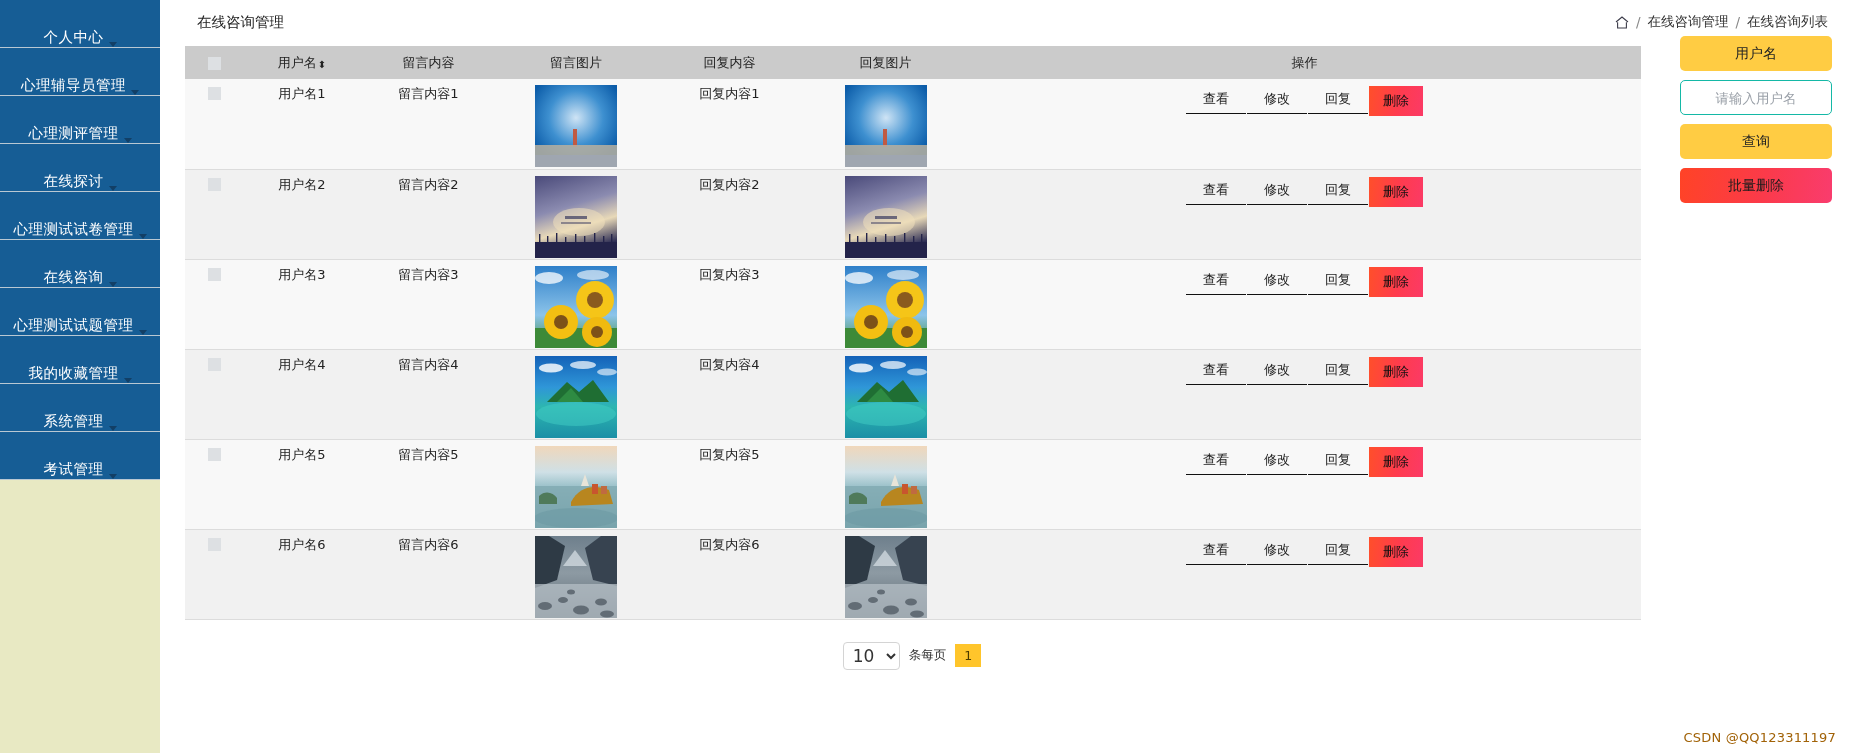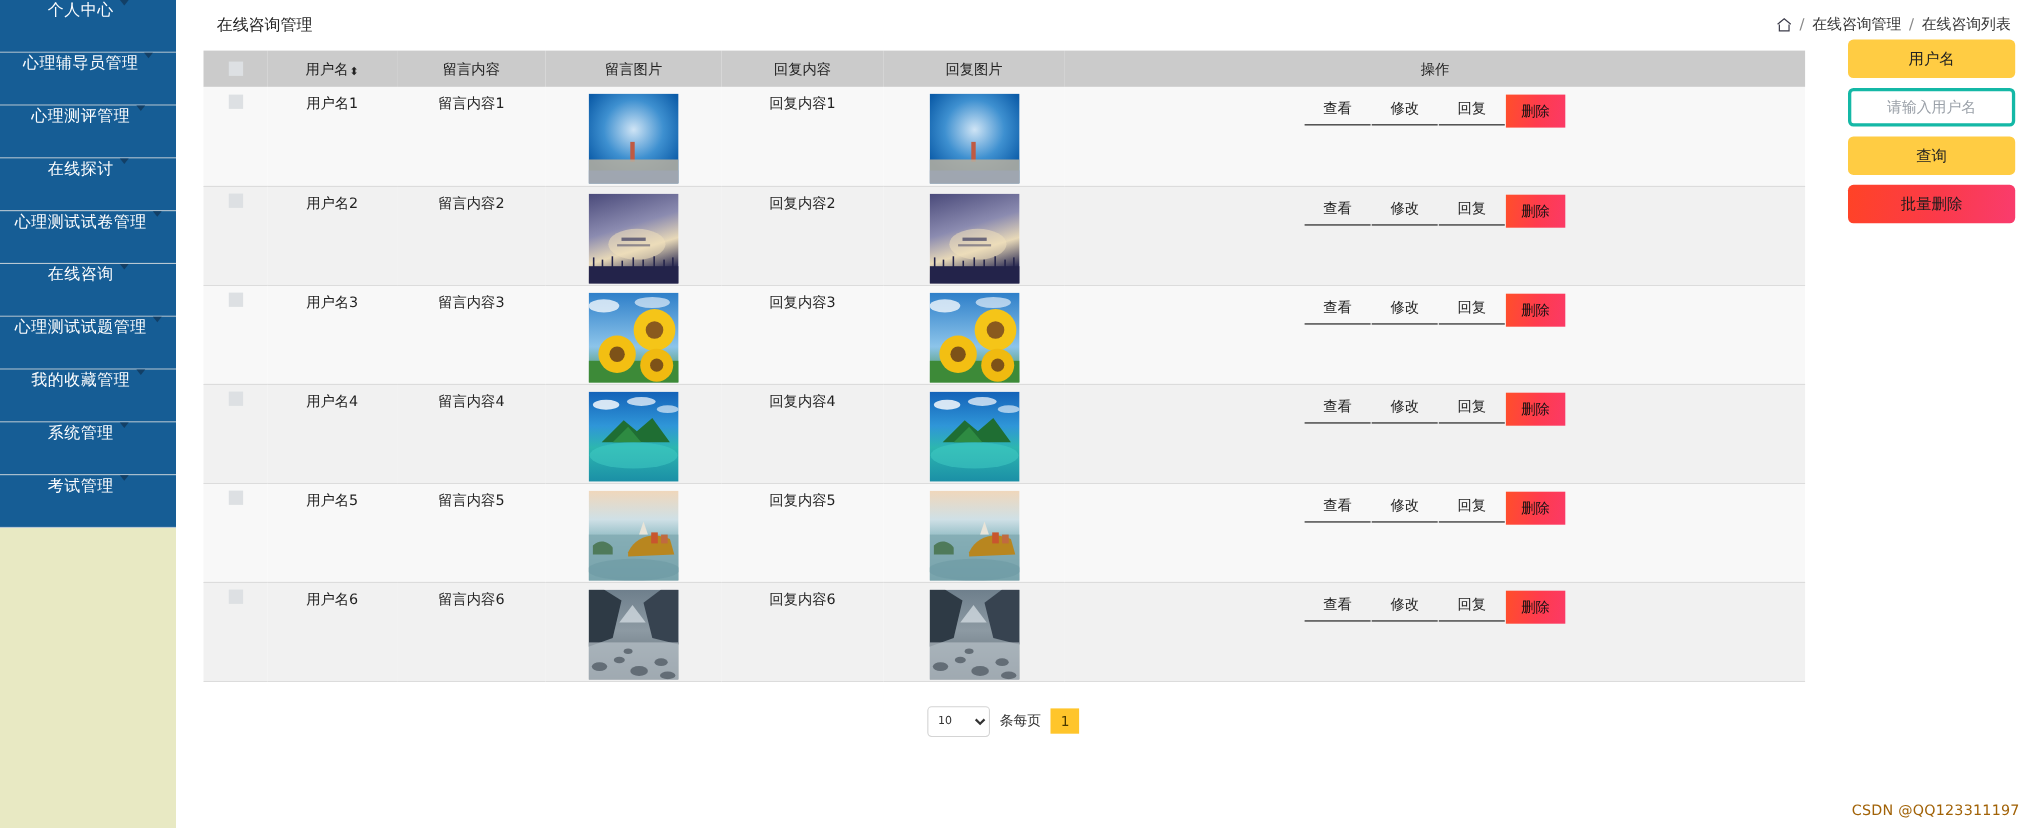--- a/index.html
+++ b/index.html
@@ -24,7 +24,7 @@
     background: #165d95;
     color: #ffffff;
     display: flex;
-    align-items: flex-start;
+    align-items: flex-end;
     justify-content: center;
     font-size: 14.5px;
     letter-spacing: 0.5px;

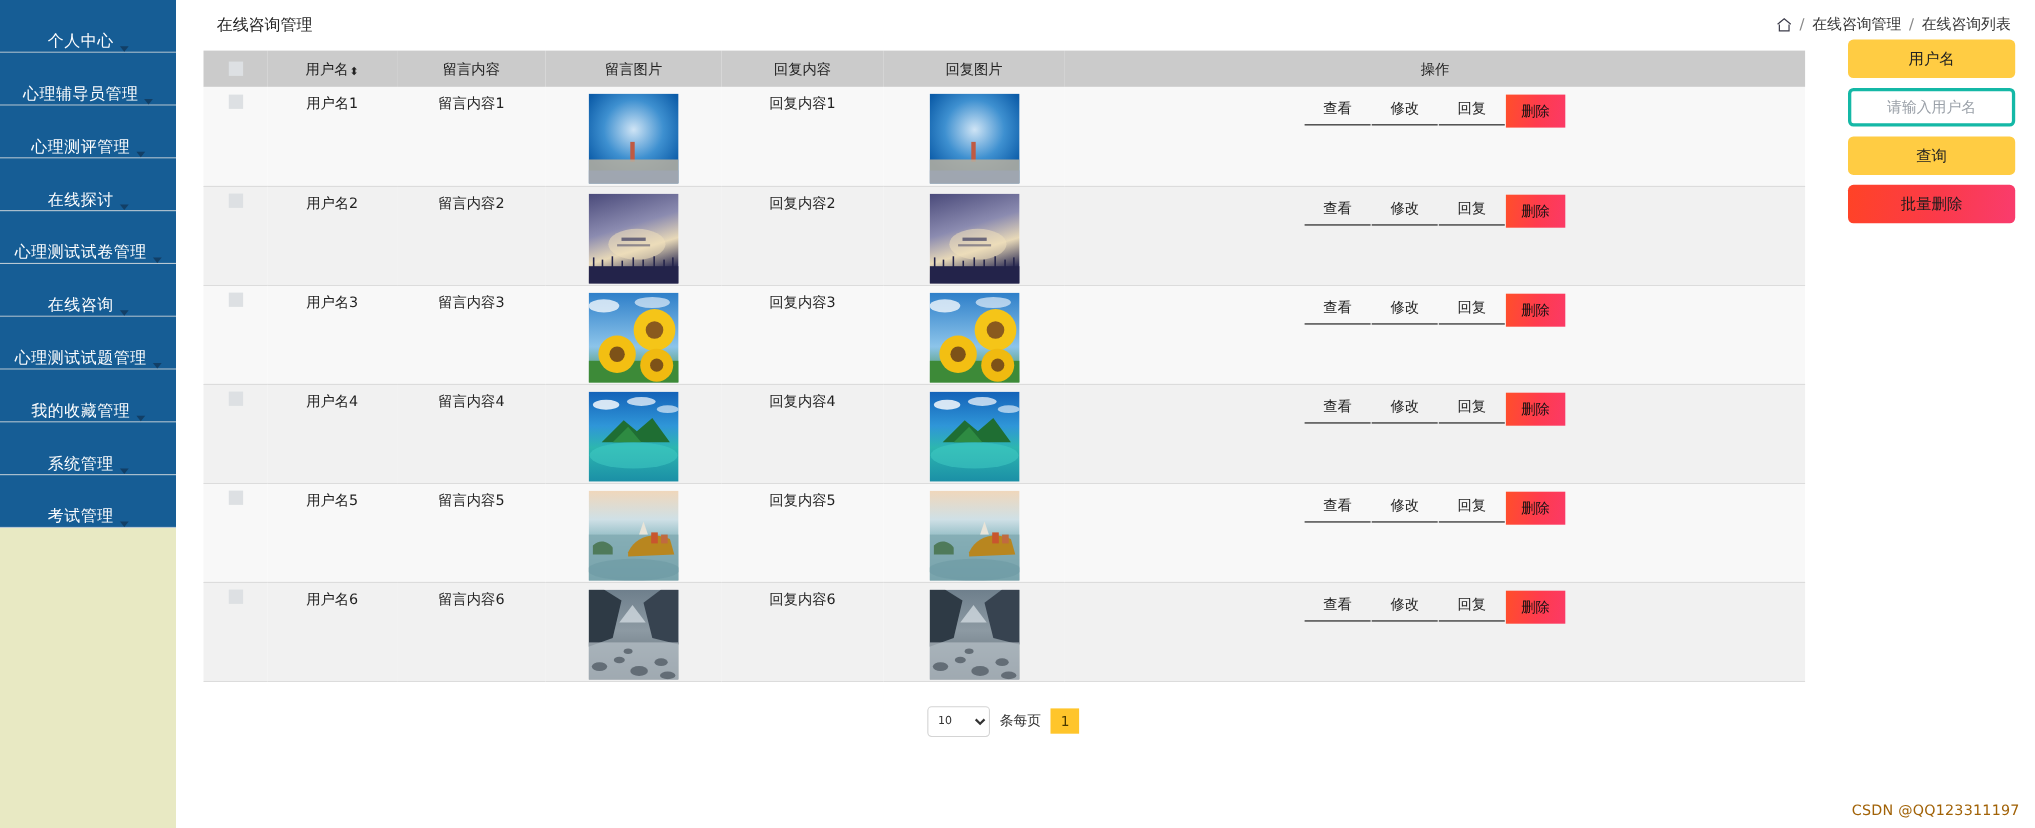--- a/index.html
+++ b/index.html
@@ -222,7 +222,7 @@
   }
   .panel-input {
     height: 35px;
-    border: 3px solid #14b8a6;
+    border: 1px solid #14b8a6;
     border-radius: 5px;
     background: #fff;
     font-size: 13.5px;

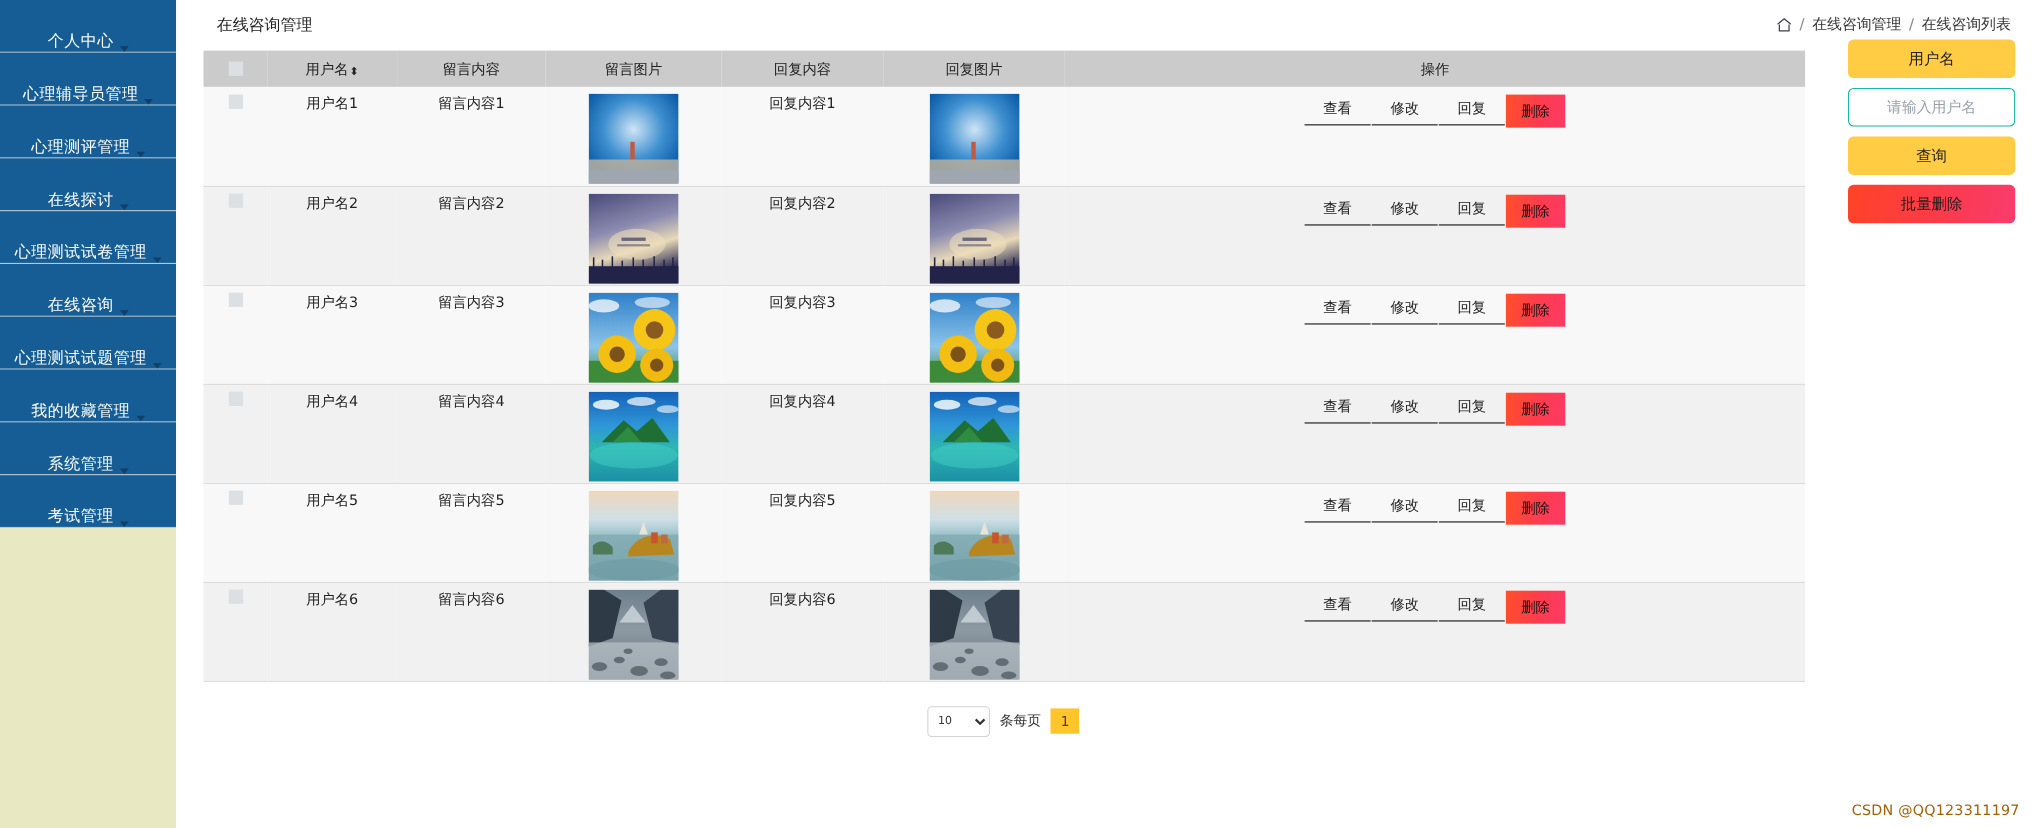--- a/index.html
+++ b/index.html
@@ -182,7 +182,7 @@
     border: 1px solid #d4d4d4;
     border-radius: 4px;
     background: #fff;
-    font-size: 10px;
+    font-size: 17px;
     color: #333;
     padding-left: 5px;
     font-family: inherit;

